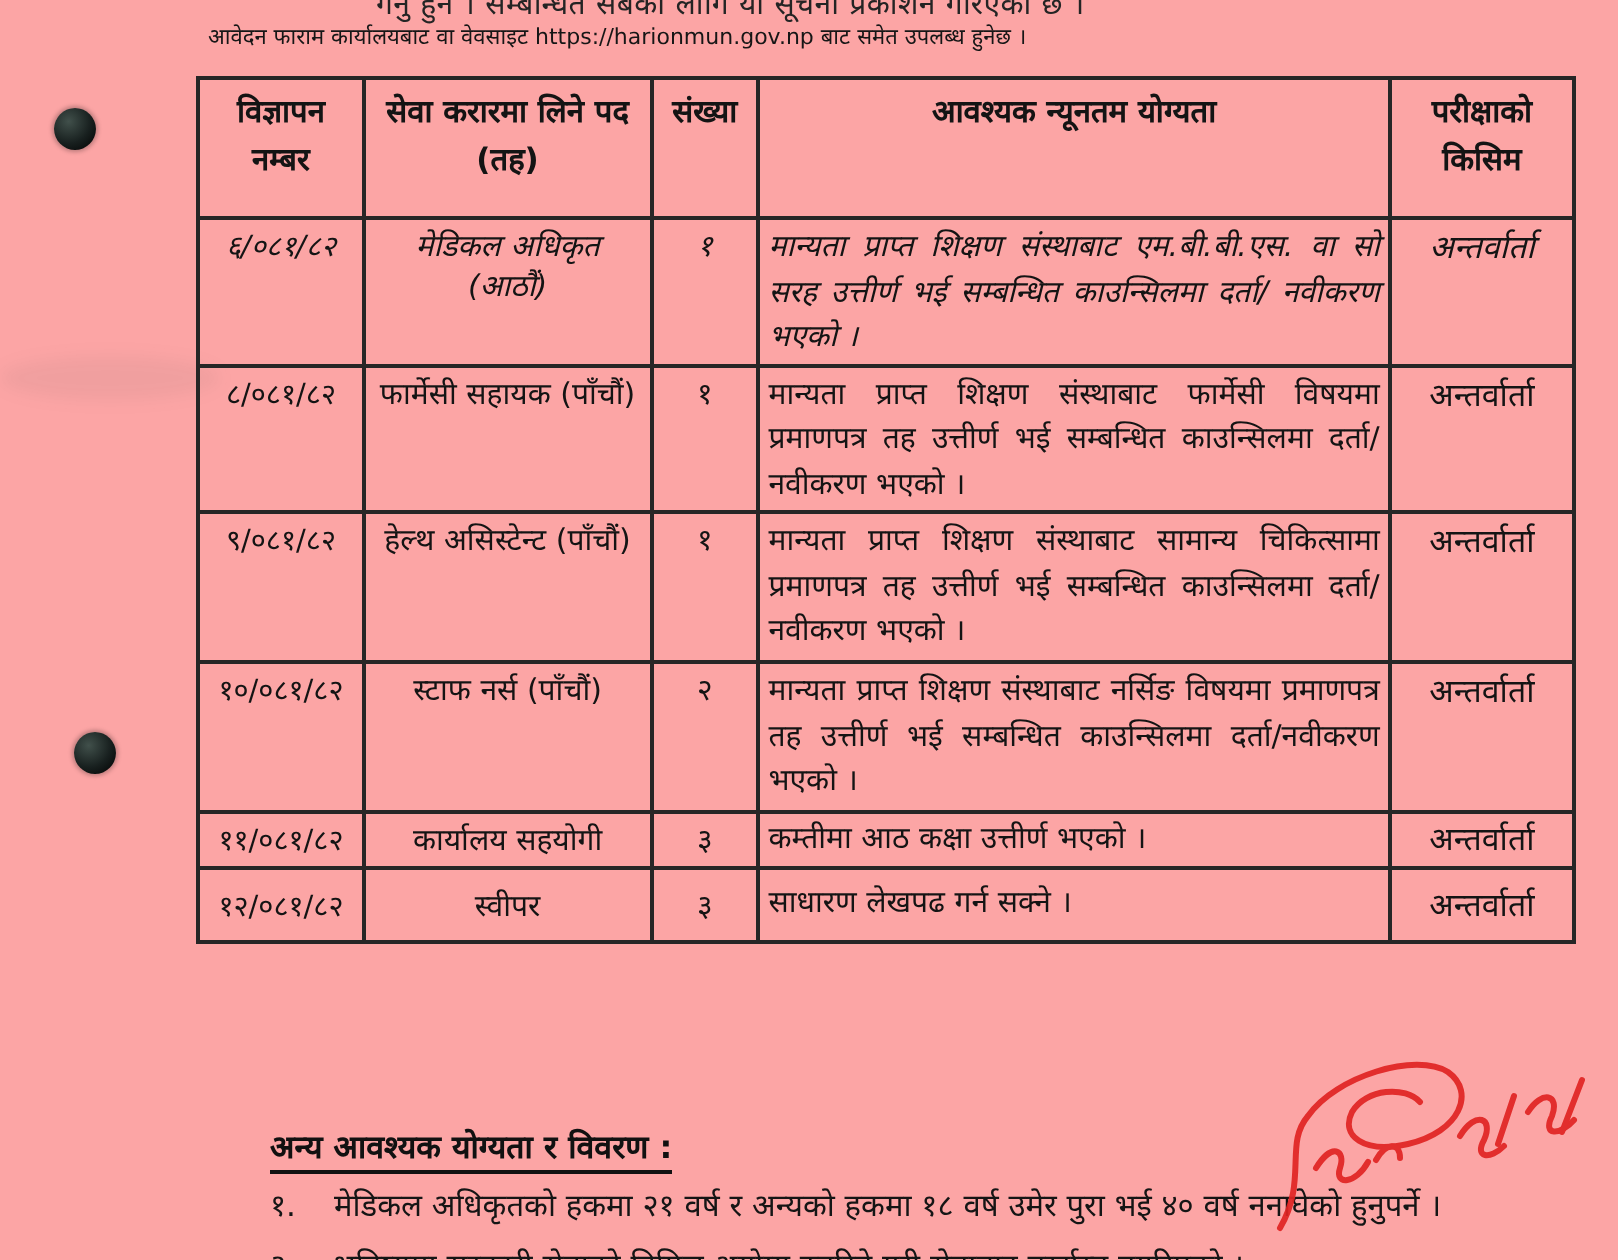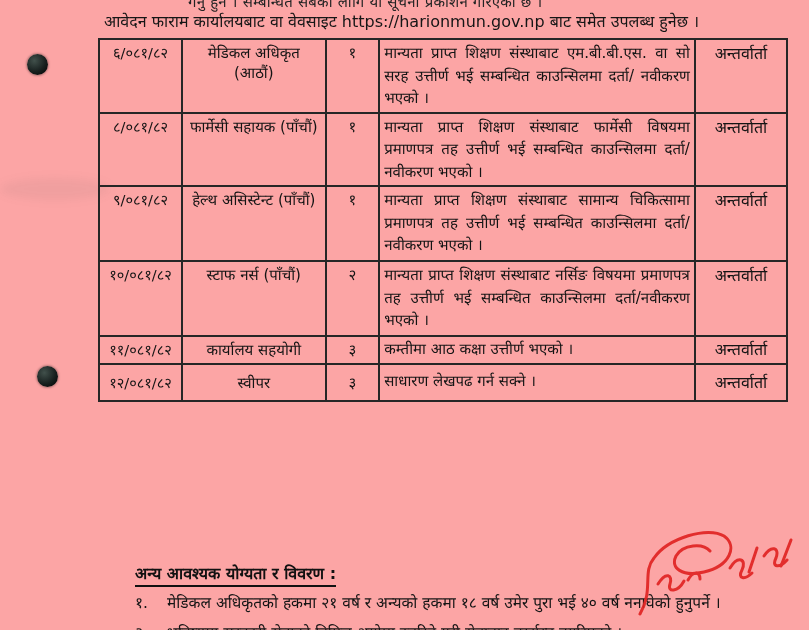--- a/index.html
+++ b/index.html
@@ -31,7 +31,7 @@
   }
   .introline{
     position:absolute;left:104px;top:10px;width:690px;
-    font-size:16px;white-space:nowrap;color:#161616;
+    font-size:11px;white-space:nowrap;color:#161616;
   }
   table.vacancy{
     position:absolute;left:98px;top:38px;width:690px;

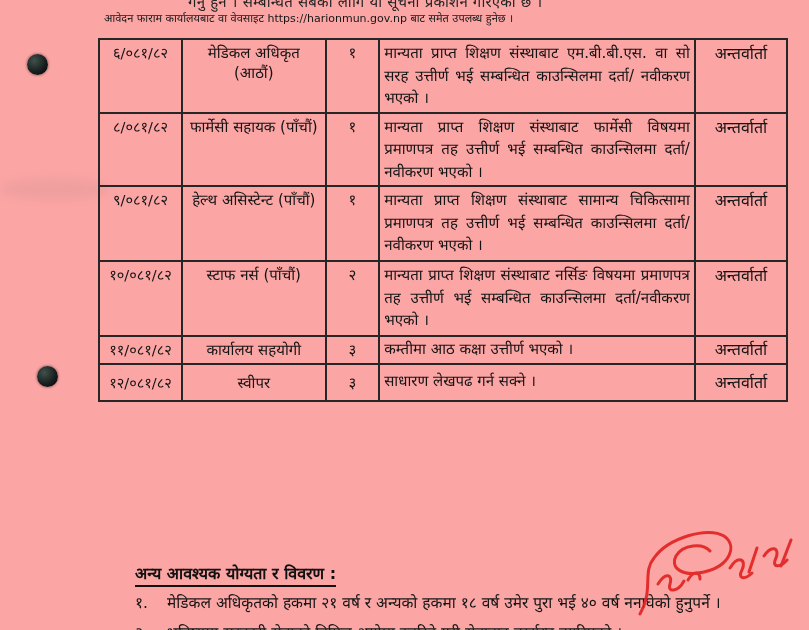--- a/index.html
+++ b/index.html
@@ -97,6 +97,13 @@
         <col style="width:91px">
     </colgroup>
     <tbody>
+        <tr class="hdr hrow0">
+      <td class="c-adno">विज्ञापन नम्बर</td>
+      <td class="c-pos">सेवा करारमा लिने पद (तह)</td>
+      <td class="c-cnt">संख्या</td>
+      <td class="c-qual" style="text-align:center;">आवश्यक न्यूनतम योग्यता</td>
+      <td class="c-exam">परीक्षाको किसिम</td>
+    </tr>
     <tr class="hrow1">
       <td class="c-adno">६/०८१/८२</td>
       <td class="c-pos">मेडिकल अधिकृत (आठौं)</td>

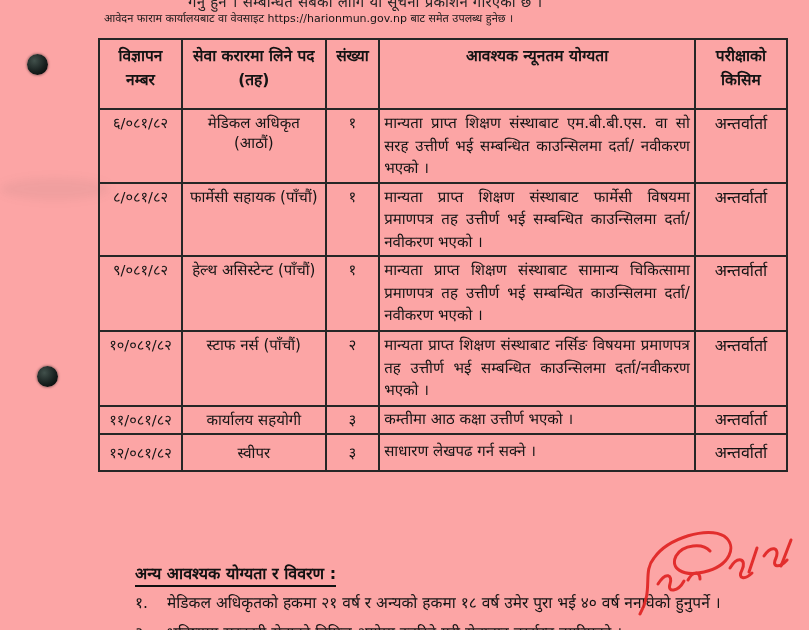--- a/index.html
+++ b/index.html
@@ -49,7 +49,7 @@
   td.c-exam{width:91px;text-align:center;padding-top:5px;font-size:16px;}
   tr.hdr td{font-weight:bold;text-align:center;font-size:15.5px;line-height:1.55;padding-top:4px;}
   tr.hrow0{height:70px;}
-  tr.hrow1{height:63px;}
+  tr.hrow1{height:63px;font-style:italic;}
   tr.hrow2{height:73px;}
   tr.hrow3{height:72px;}
   tr.hrow4{height:75px;}

